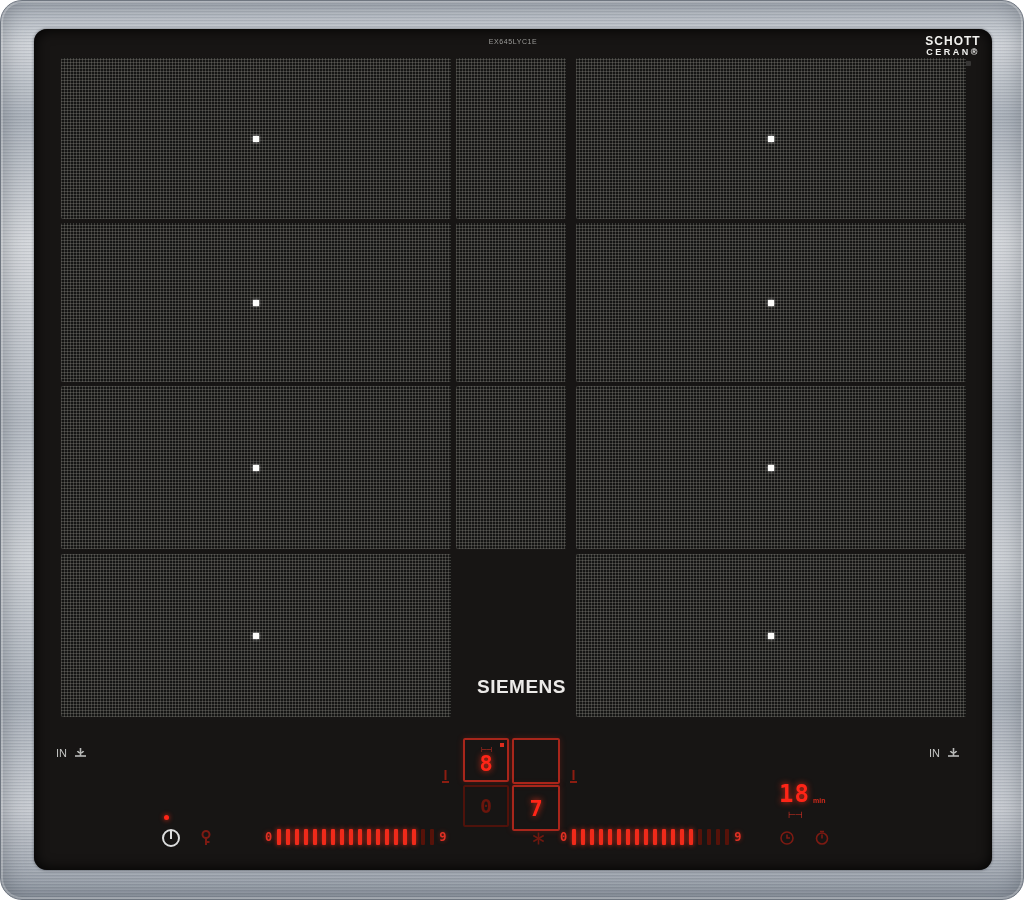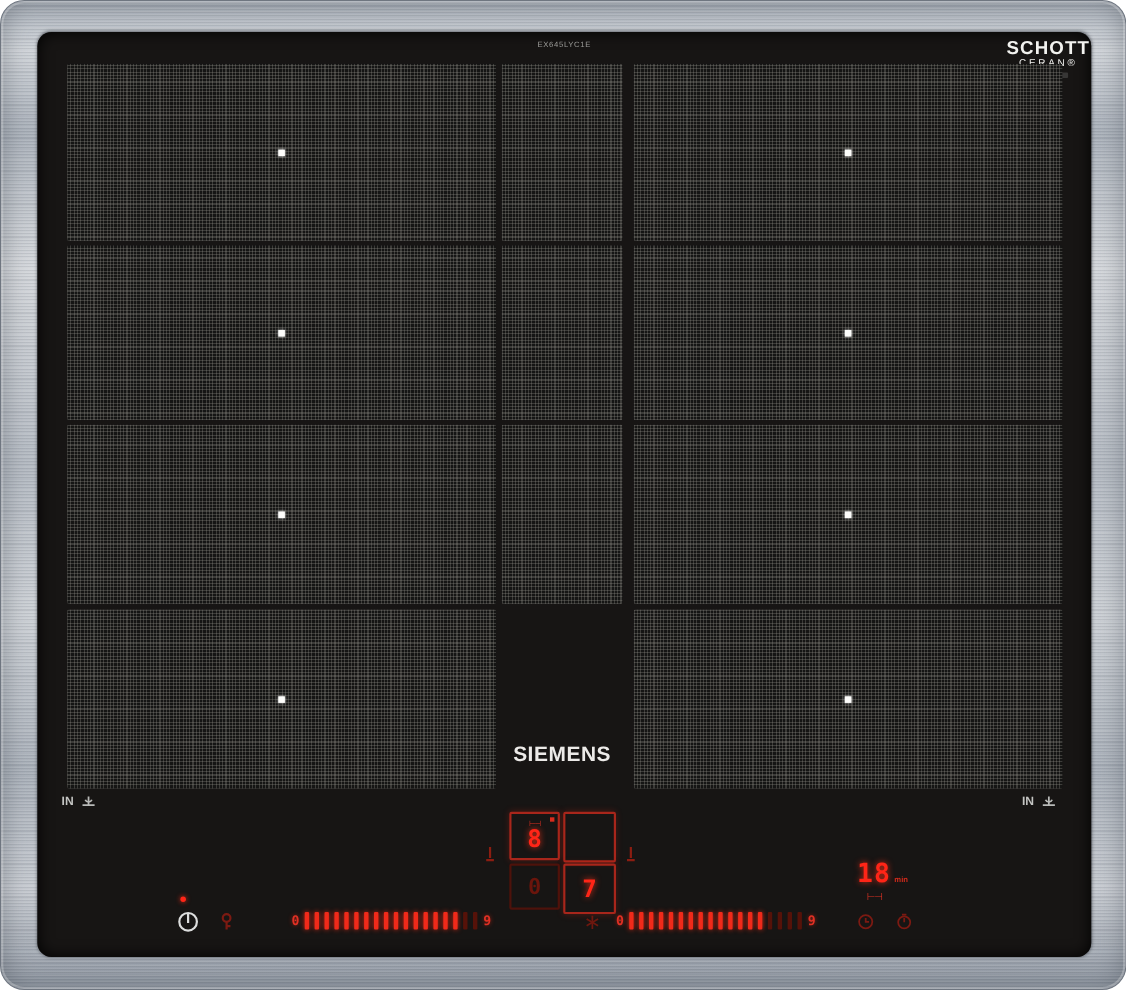--- a/index.html
+++ b/index.html
@@ -21,7 +21,7 @@
   .dot{width:6px;height:6px;background:#fdfdfb;box-shadow:0 0 3px rgba(255,255,255,0.8);}
   .model{left:0;top:37px;width:1024px;text-align:center;color:#9b9b98;font-size:7px;letter-spacing:0.6px;}
   .schott{left:913px;top:34px;width:78px;text-align:center;color:#f2f2ef;line-height:1.05;}
-  .schott .l1{font-size:17px;font-weight:bold;letter-spacing:1px;}
+  .schott .l1{font-size:12px;font-weight:bold;letter-spacing:1px;}
   .schott .l2{font-size:9px;font-weight:normal;letter-spacing:2.5px;}
   .schott .sub{margin:4px auto 0;width:36px;height:5px;background:rgba(255,255,255,0.14);border-radius:1px;}
   .siemens{left:455px;top:675px;width:110px;text-align:center;color:#eceae8;font-size:19px;

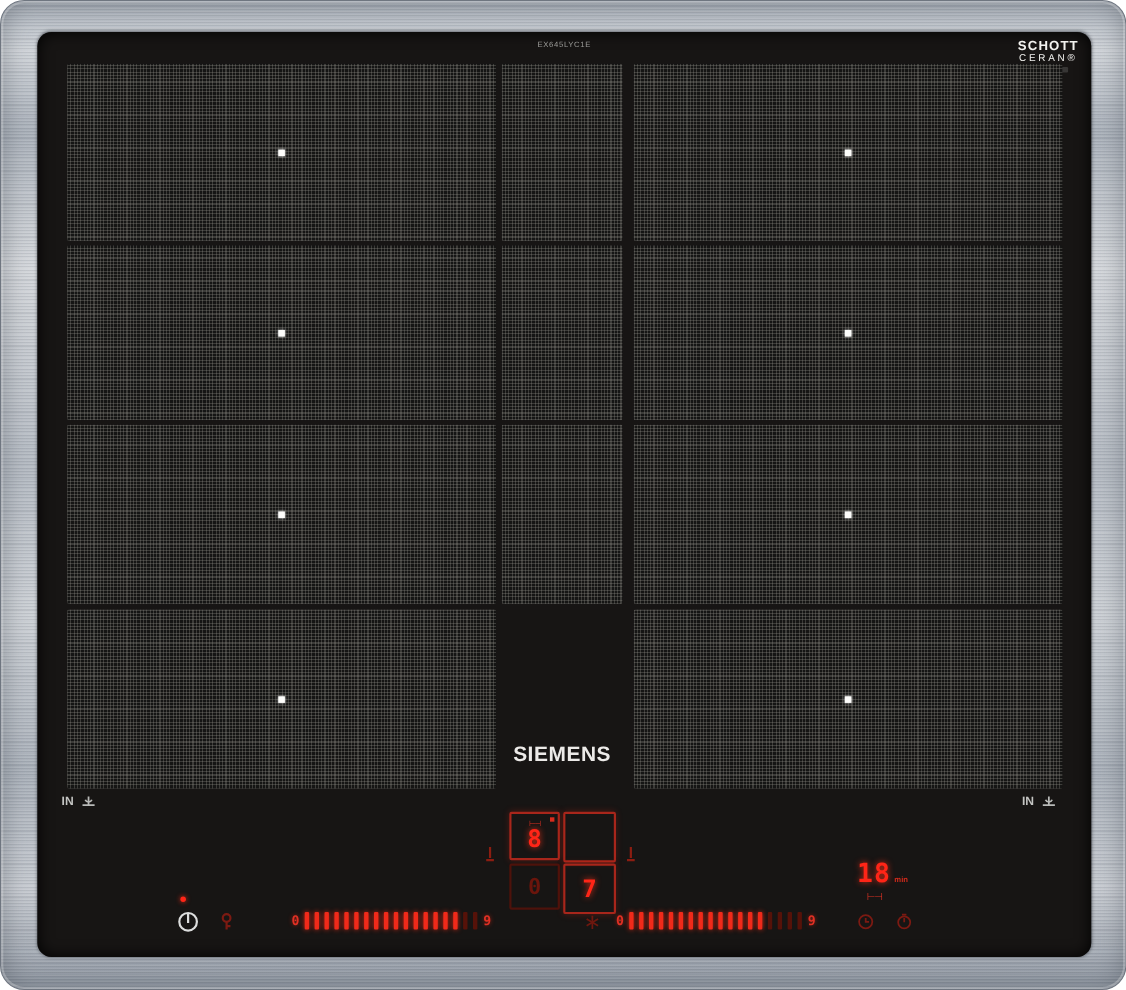--- a/index.html
+++ b/index.html
@@ -22,7 +22,7 @@
   .model{left:0;top:37px;width:1024px;text-align:center;color:#9b9b98;font-size:7px;letter-spacing:0.6px;}
   .schott{left:913px;top:34px;width:78px;text-align:center;color:#f2f2ef;line-height:1.05;}
   .schott .l1{font-size:12px;font-weight:bold;letter-spacing:1px;}
-  .schott .l2{font-size:9px;font-weight:normal;letter-spacing:2.5px;}
+  .schott .l2{font-size:9px;font-weight:bold;letter-spacing:2.5px;}
   .schott .sub{margin:4px auto 0;width:36px;height:5px;background:rgba(255,255,255,0.14);border-radius:1px;}
   .siemens{left:455px;top:675px;width:110px;text-align:center;color:#eceae8;font-size:19px;
     font-weight:bold;letter-spacing:0.5px;}

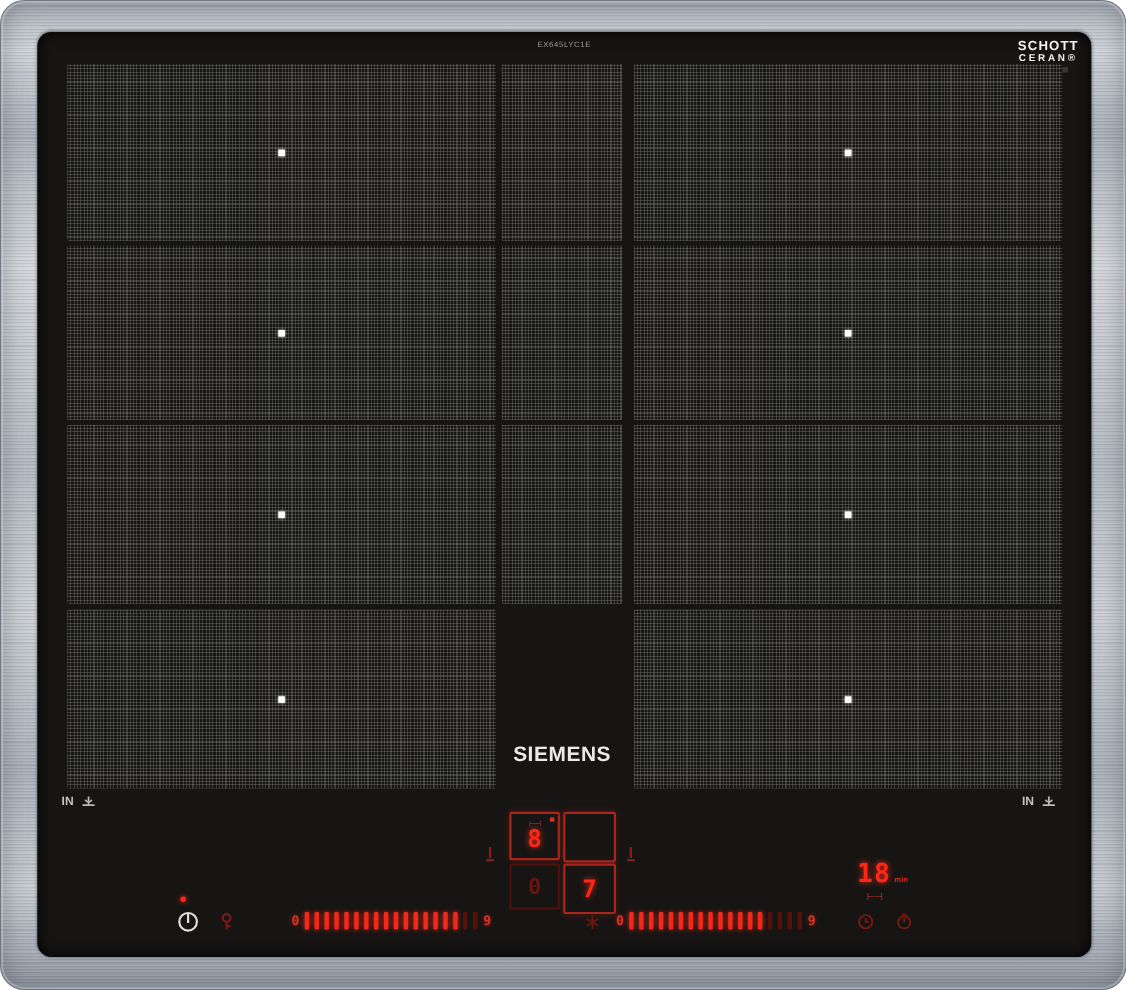--- a/index.html
+++ b/index.html
@@ -24,7 +24,7 @@
   .schott .l1{font-size:12px;font-weight:bold;letter-spacing:1px;}
   .schott .l2{font-size:9px;font-weight:bold;letter-spacing:2.5px;}
   .schott .sub{margin:4px auto 0;width:36px;height:5px;background:rgba(255,255,255,0.14);border-radius:1px;}
-  .siemens{left:455px;top:675px;width:110px;text-align:center;color:#eceae8;font-size:19px;
+  .siemens{left:455px;top:675px;width:110px;text-align:right;color:#eceae8;font-size:19px;
     font-weight:bold;letter-spacing:0.5px;}
   .inmark{display:flex;align-items:center;gap:6px;color:#c4c5c3;font-size:11px;font-weight:bold;}
   

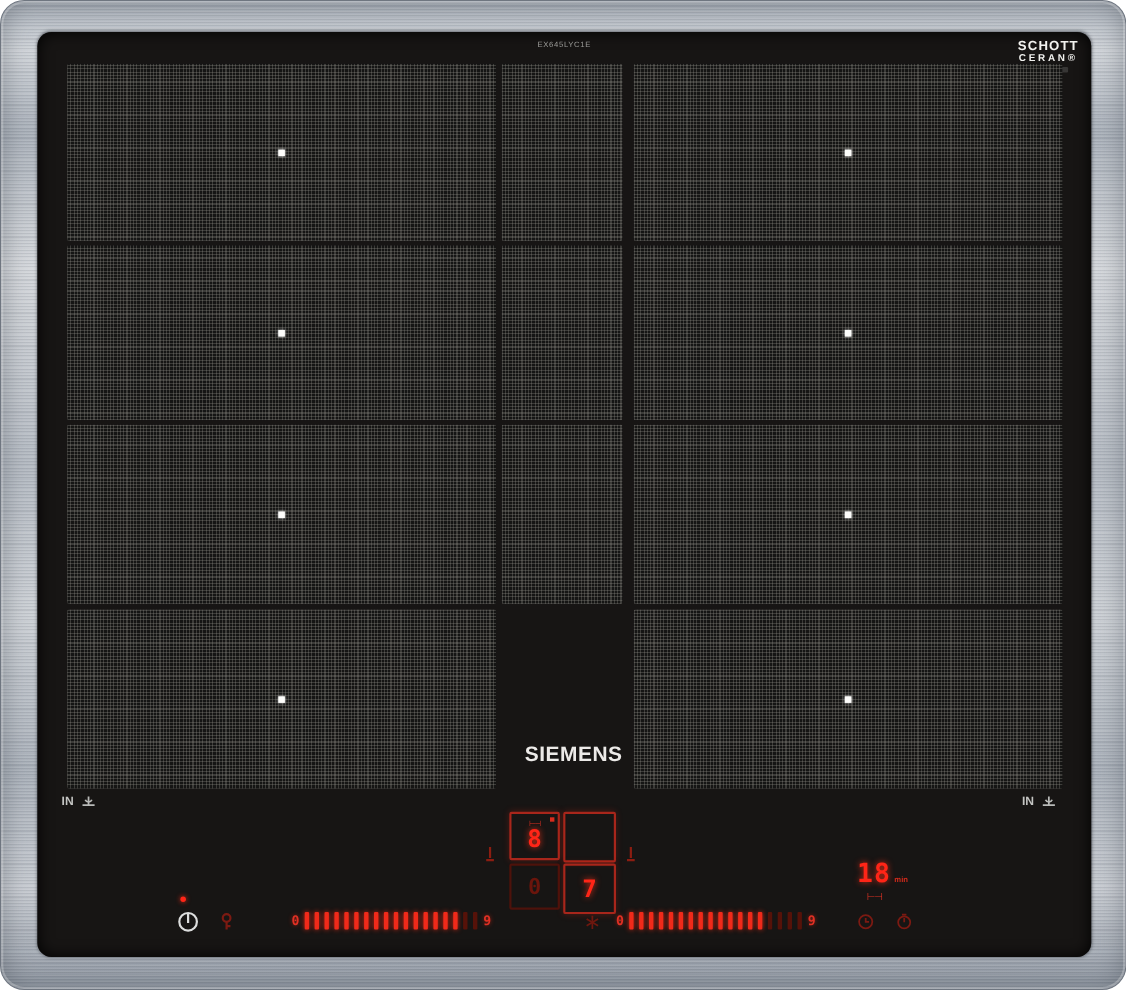--- a/index.html
+++ b/index.html
@@ -26,7 +26,7 @@
   .schott .sub{margin:4px auto 0;width:36px;height:5px;background:rgba(255,255,255,0.14);border-radius:1px;}
   .siemens{left:455px;top:675px;width:110px;text-align:right;color:#eceae8;font-size:19px;
     font-weight:bold;letter-spacing:0.5px;}
-  .inmark{display:flex;align-items:center;gap:6px;color:#c4c5c3;font-size:11px;font-weight:bold;}
+  .inmark{display:flex;align-items:center;gap:6px;color:#c4c5c3;font-size:11px;font-weight:normal;margin-top:24px;}
   
   .ledbox{border:2px solid #a8261b;border-radius:2px;box-shadow:0 0 6px rgba(220,40,22,0.25);
     display:flex;align-items:center;justify-content:center;}

